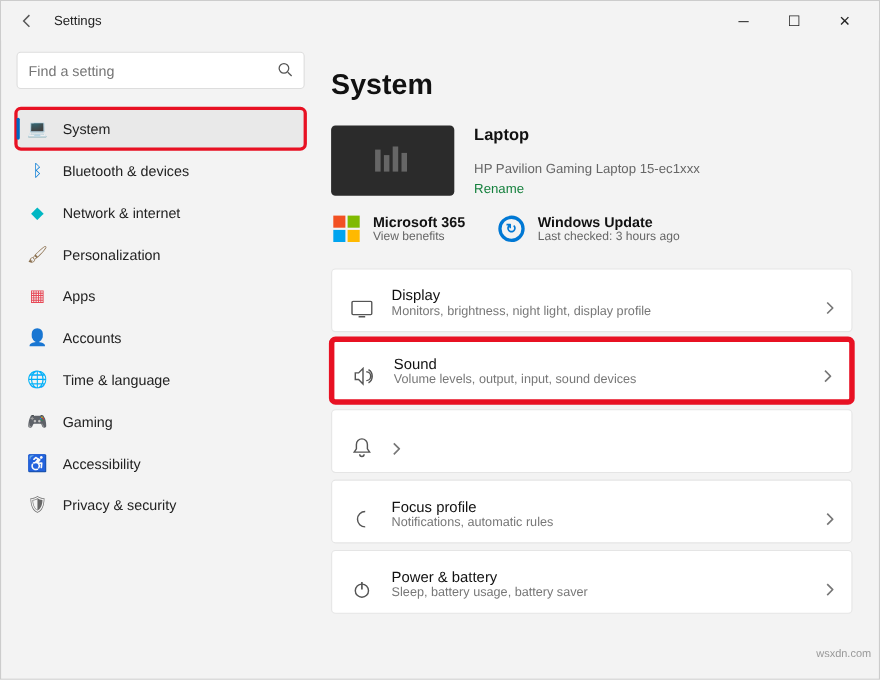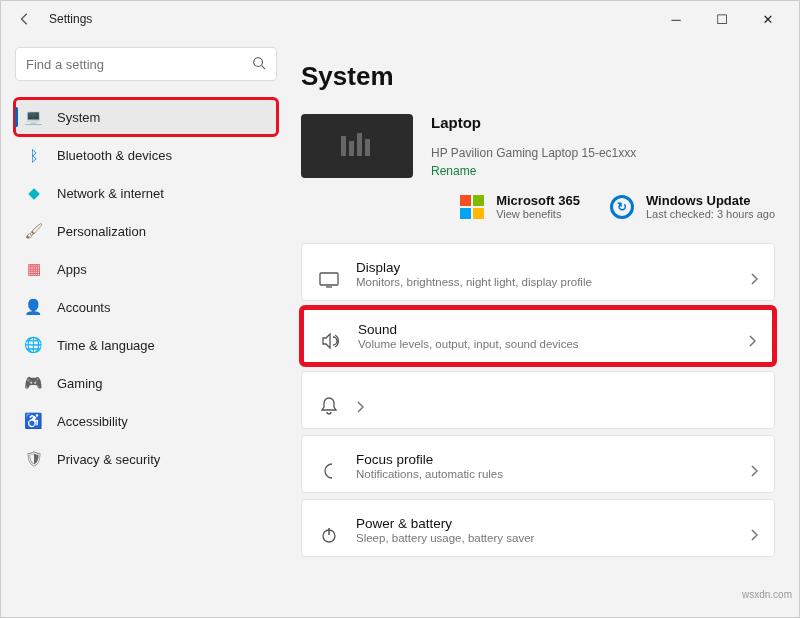--- a/index.html
+++ b/index.html
@@ -28,7 +28,7 @@
 .device-info .dname { font-size: 15px; font-weight: 600; color: #111; }
 .device-info .dmodel { font-size: 12px; color: #666; margin-top: 15px; }
 .device-info .rename { font-size: 12px; color: #15803d; margin-top: 4px; cursor: pointer; display: inline-block; }
-.promo-row { display: flex; gap: 28px; margin-bottom: 22px; justify-content: flex-end; }
+.promo-row { display: flex; gap: 28px; margin-bottom: 22px; }
 .promo { display: flex; align-items: flex-start; gap: 10px; }
 .promo .picon { width: 28px; height: 28px; display: flex; align-items: center; justify-content: center; }
 .promo .ptitle { font-size: 13px; font-weight: 600; color: #111; }

